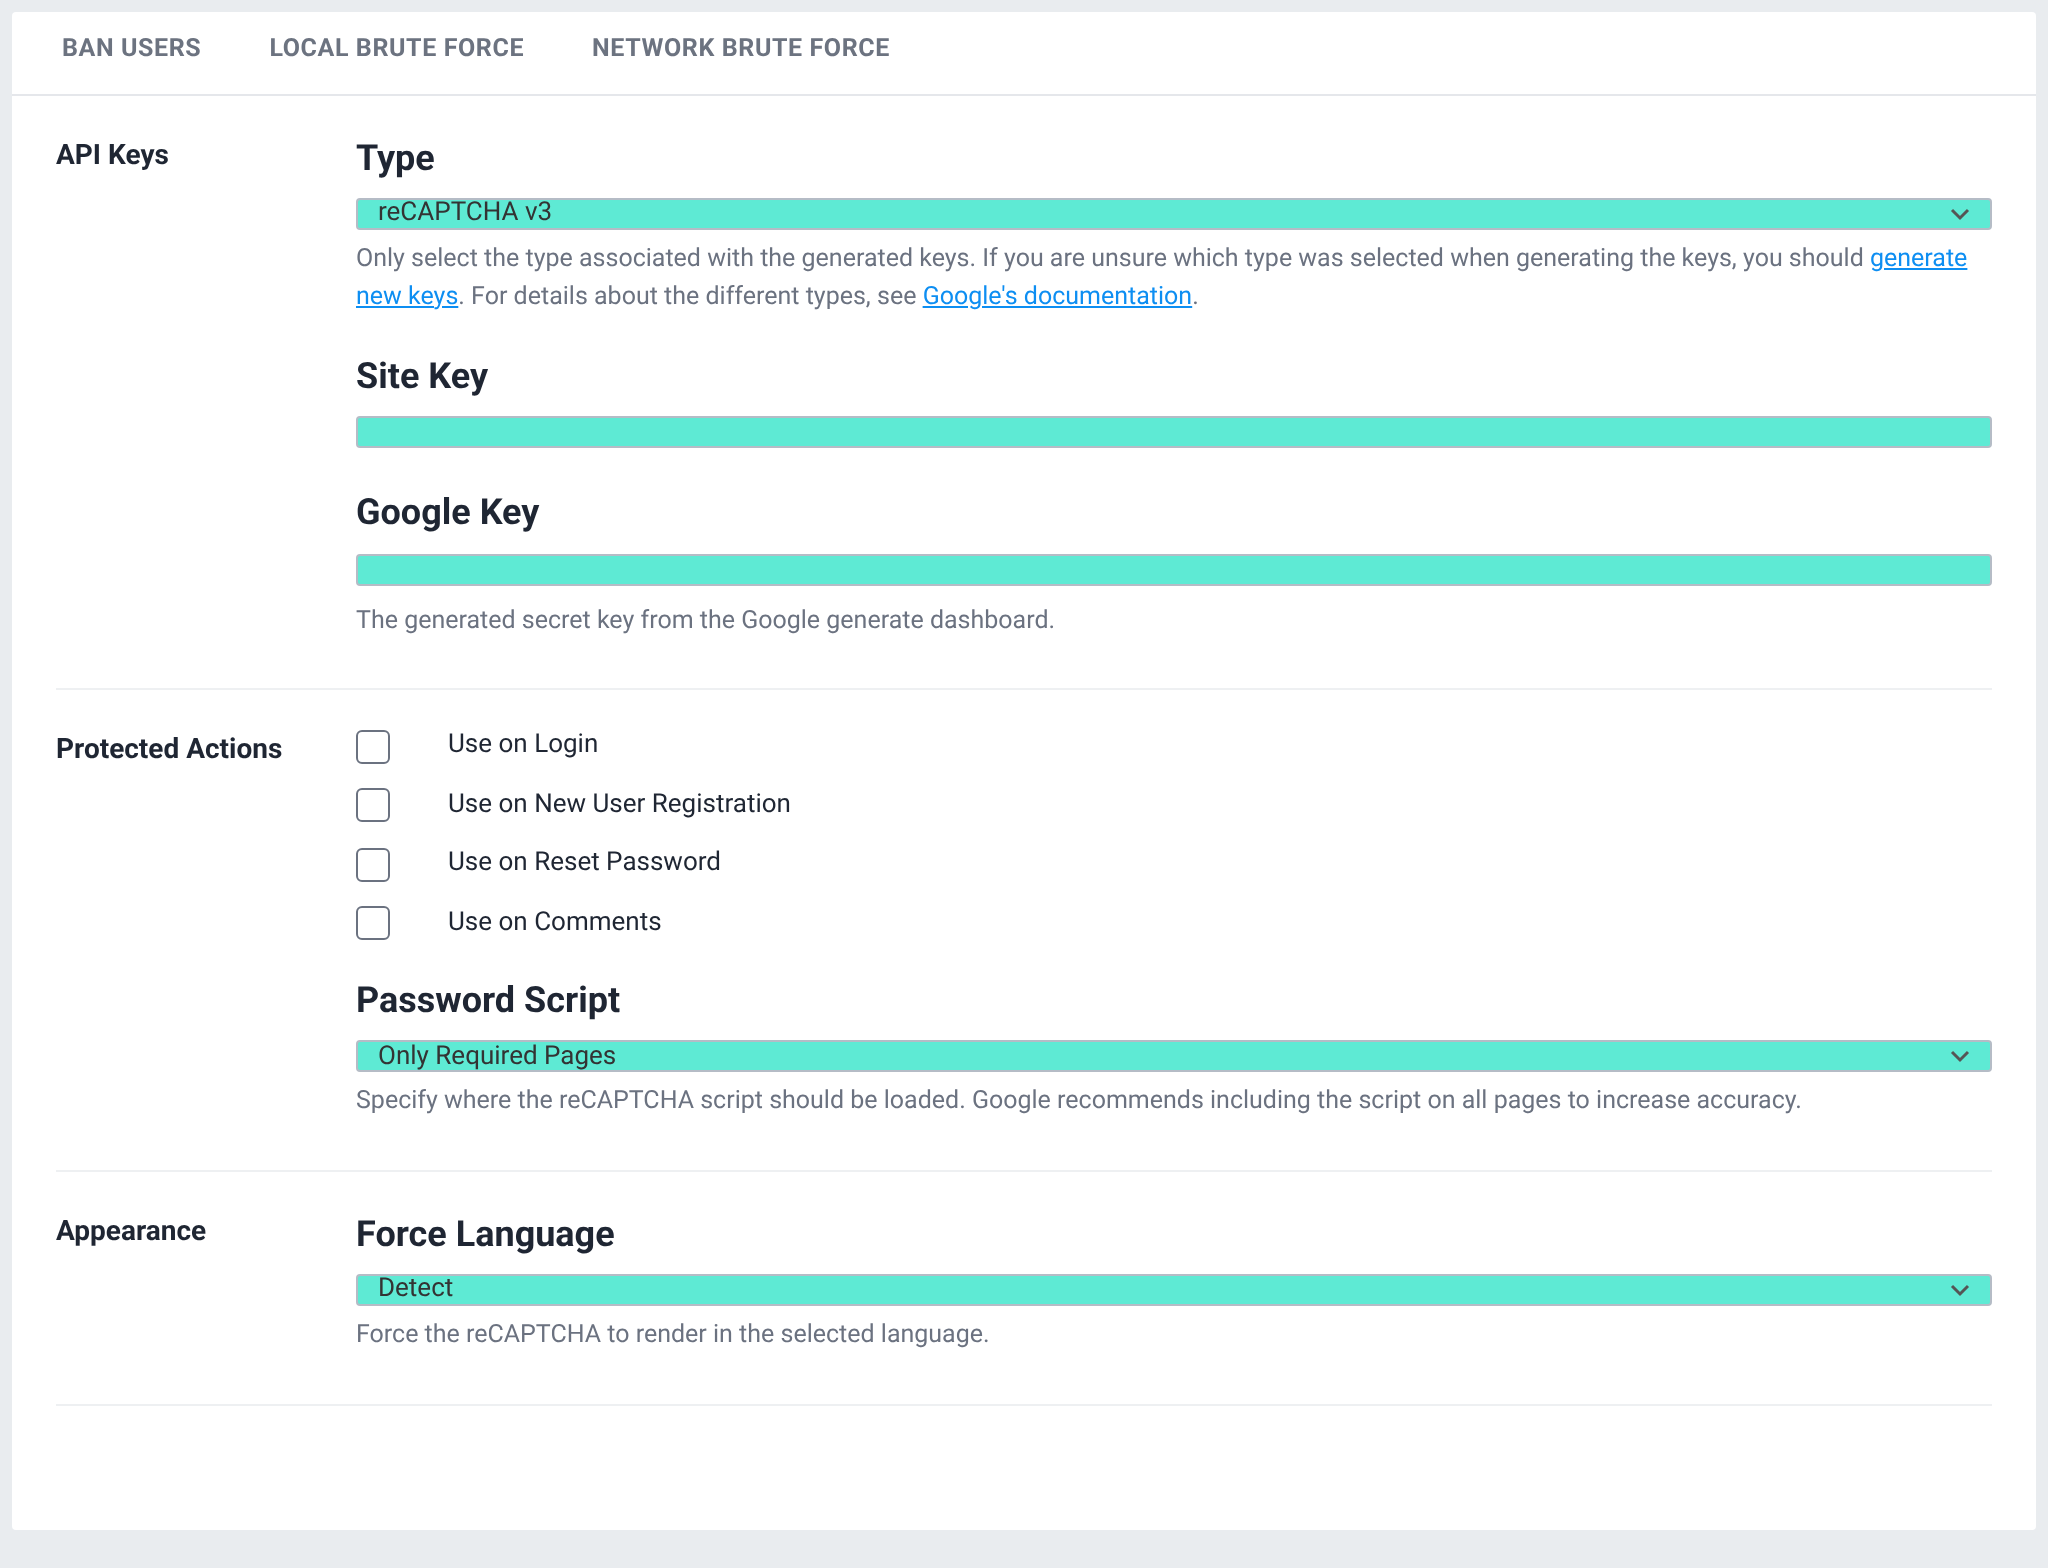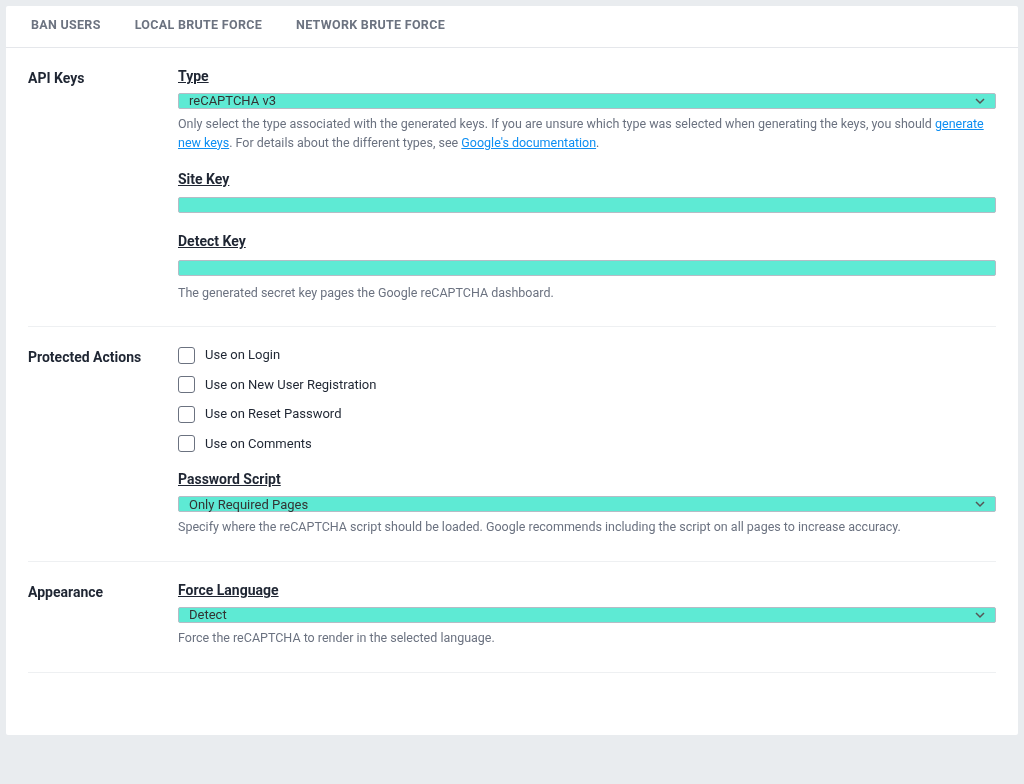--- a/index.html
+++ b/index.html
@@ -57,12 +57,11 @@
     .field { margin-bottom: 16px; }
     .field:last-child { margin-bottom: 0; }
     .field-label {
-      font-size: 14px;
+      font-size: 18px;
       font-weight: 700;
       color: #1f2633;
       margin-bottom: 6px;
       display: block;
-      text-decoration: underline;
     }
     .select-wrap, .text-input {
       width: 100%;

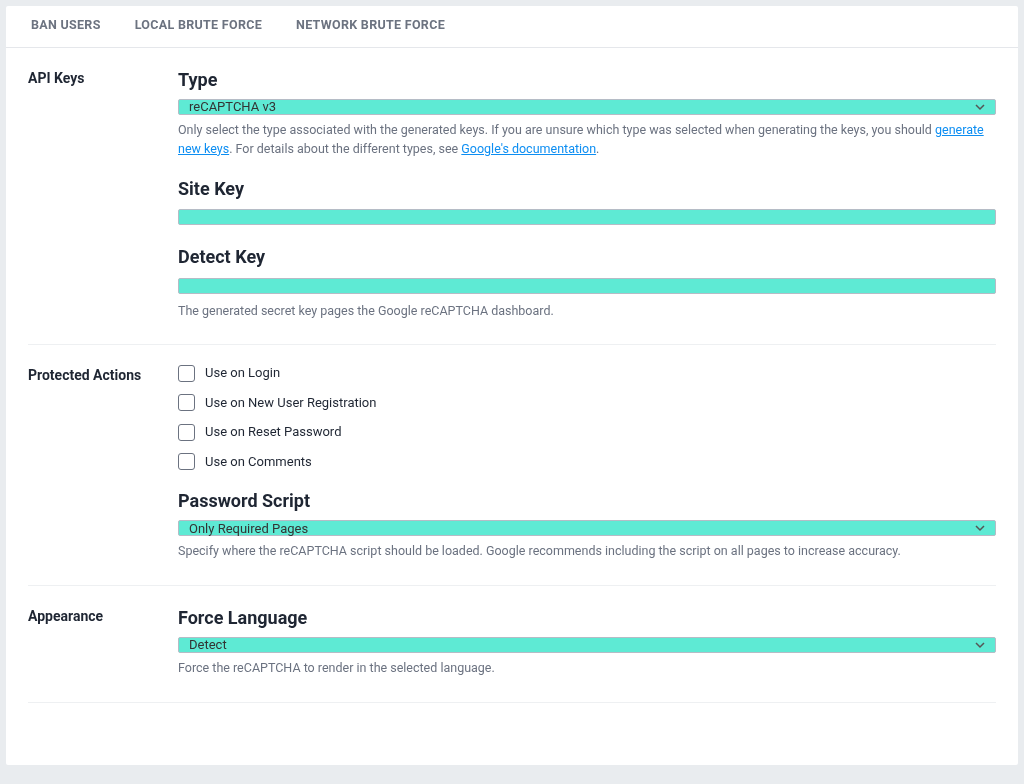--- a/index.html
+++ b/index.html
@@ -156,7 +156,7 @@
         </div>
 
         <div class="field">
-          <label class="field-label">Detect Key</label>
+          <label class="field-label">Google Key</label>
           <input class="text-input" type="text" value="" style="">
           <div class="help">The generated secret key pages the Google reCAPTCHA dashboard.</div>
         </div>

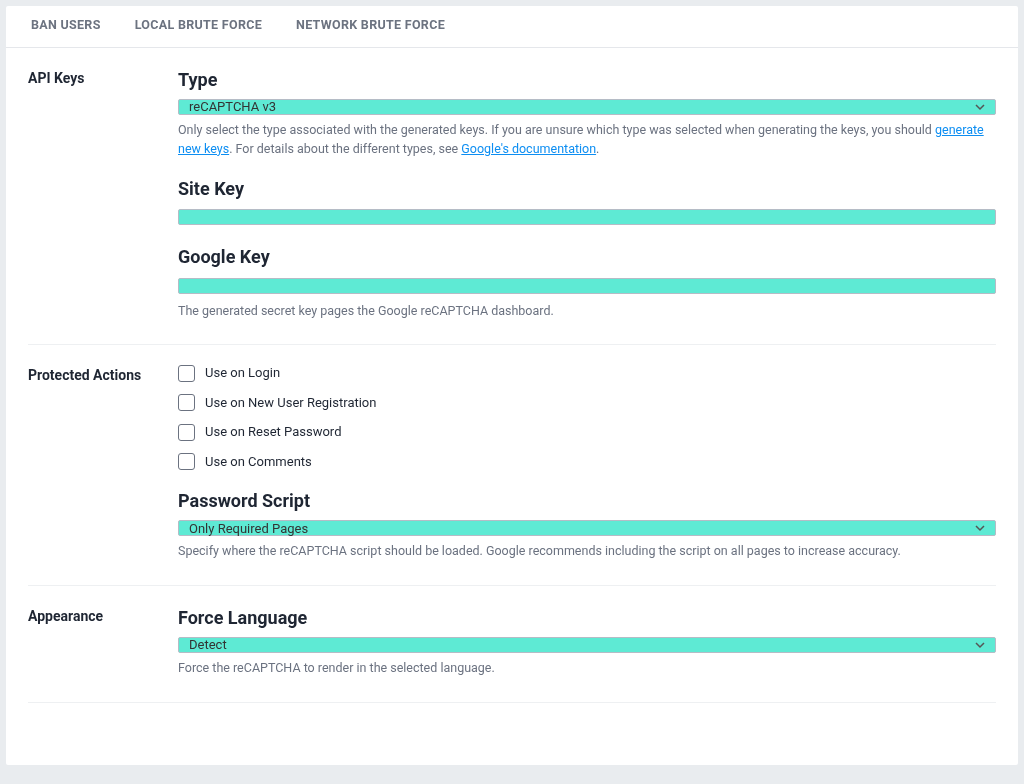--- a/index.html
+++ b/index.html
@@ -158,7 +158,7 @@
         <div class="field">
           <label class="field-label">Google Key</label>
           <input class="text-input" type="text" value="" style="">
-          <div class="help">The generated secret key pages the Google reCAPTCHA dashboard.</div>
+          <div class="help">The generated secret key from the Google generate dashboard.</div>
         </div>
 
       </div>

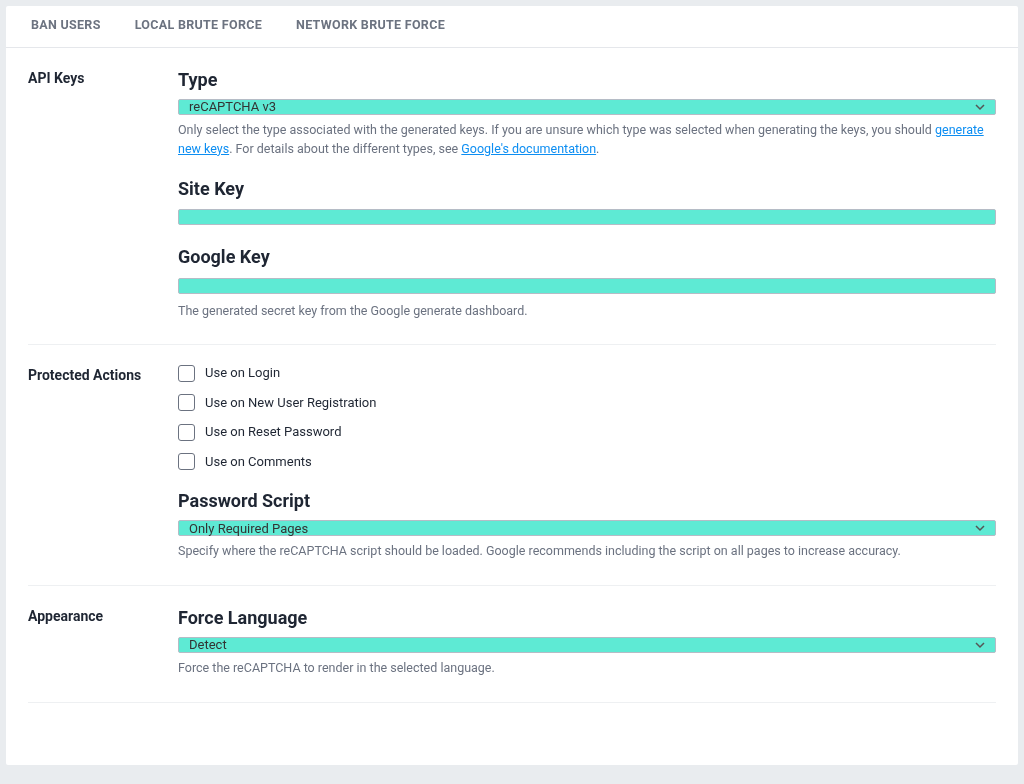--- a/index.html
+++ b/index.html
@@ -115,6 +115,7 @@
     .check-label {
       font-size: 13px;
       color: #1f2633;
+      margin-left: 19px;
     }
     .text-input { outline: none; }
   </style>

